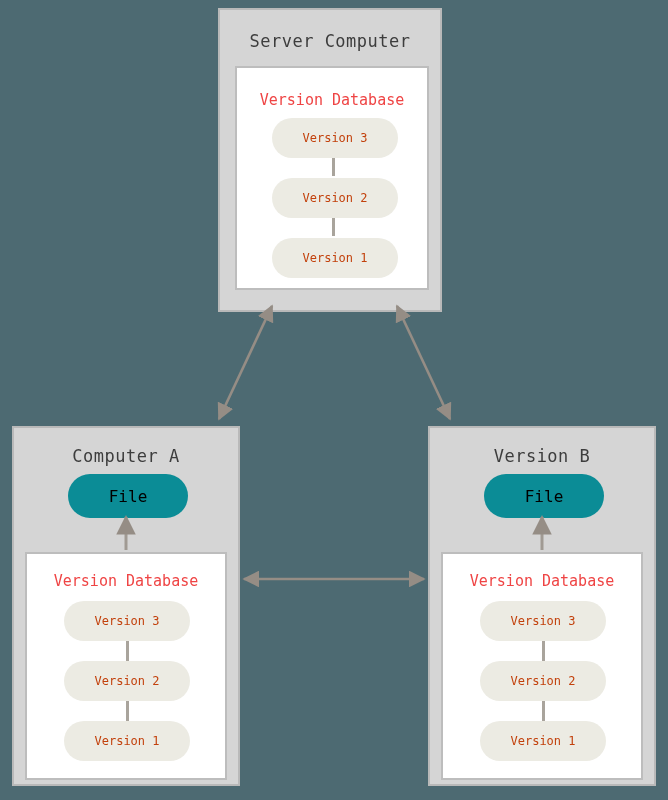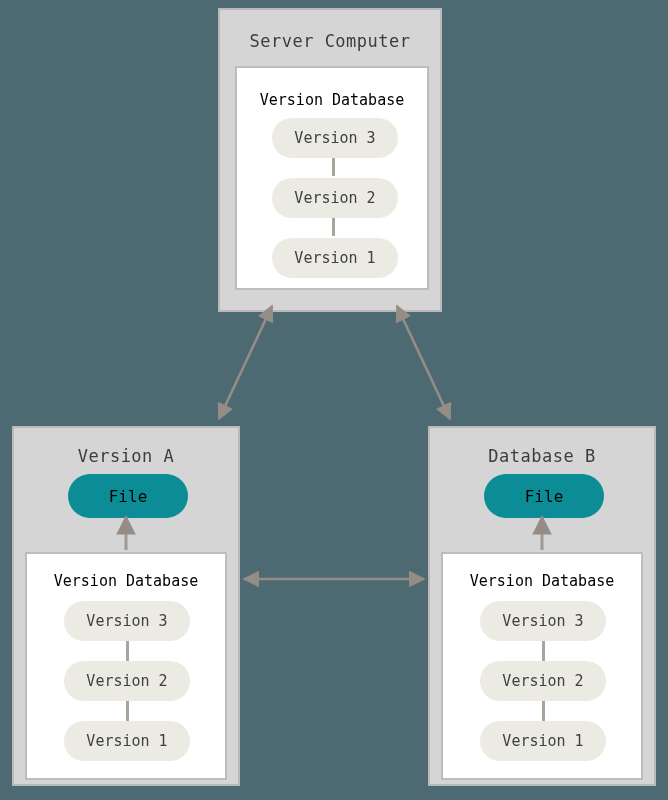--- a/index.html
+++ b/index.html
@@ -46,7 +46,7 @@
     left: 0;
     right: 0;
     text-align: center;
-    color: #000000;
+    color: #ef4444;
     font-size: 15px;
     white-space: nowrap;
   }

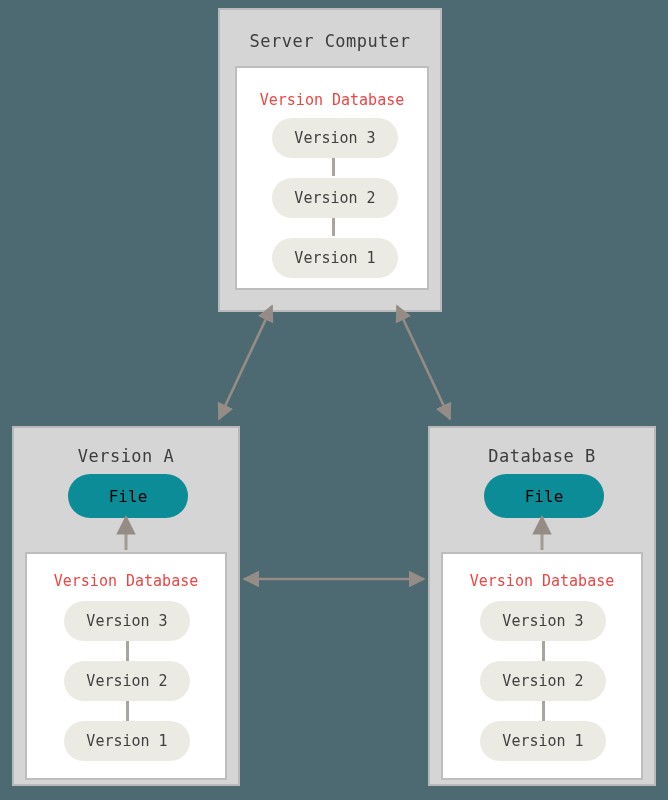--- a/index.html
+++ b/index.html
@@ -56,8 +56,8 @@
     position: absolute;
     background: #ecebe3;
     border-radius: 24px;
-    color: #404040;
-    font-size: 15px;
+    color: #c2410c;
+    font-size: 12px;
     display: flex;
     align-items: center;
     justify-content: center;

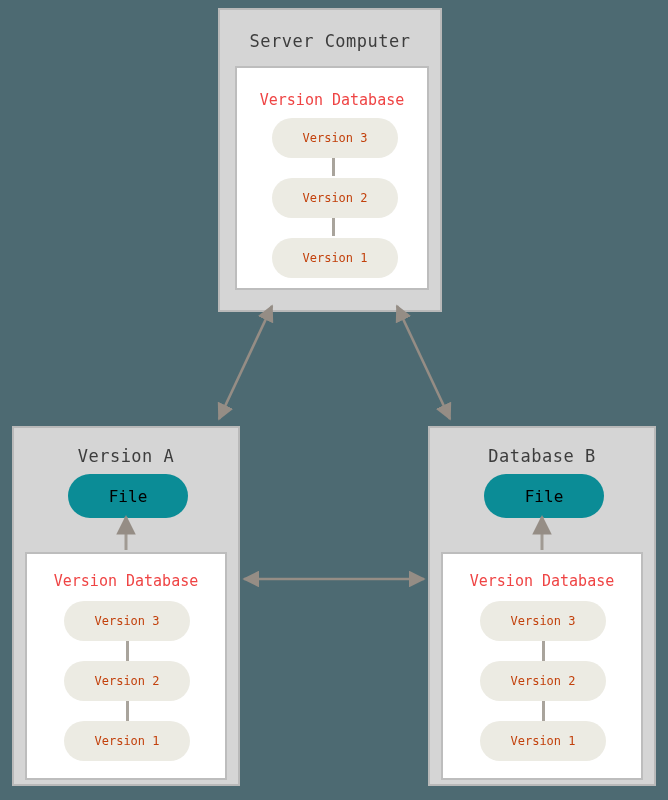--- a/index.html
+++ b/index.html
@@ -107,7 +107,7 @@
   </div>
 
   <div class="machine" style="left:12px; top:426px; width:228px; height:360px;">
-    <div class="machine-title" style="top:18px;">Version A</div>
+    <div class="machine-title" style="top:18px;">Computer A</div>
 
     <div class="pill pill-file" style="left:54px; top:46px; width:120px; height:44px;">File</div>
 

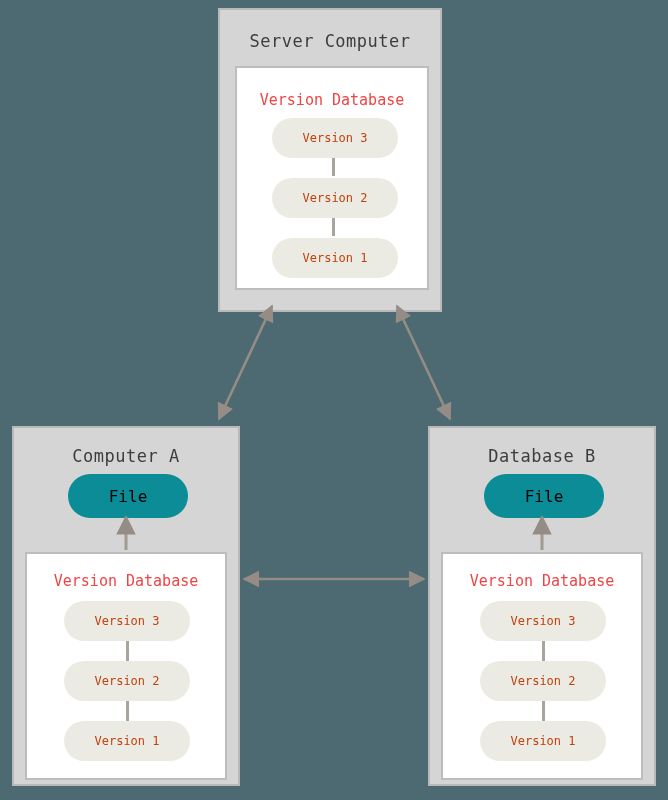--- a/index.html
+++ b/index.html
@@ -124,7 +124,7 @@
   </div>
 
   <div class="machine" style="left:428px; top:426px; width:228px; height:360px;">
-    <div class="machine-title" style="top:18px;">Database B</div>
+    <div class="machine-title" style="top:18px;">Version B</div>
 
     <div class="pill pill-file" style="left:54px; top:46px; width:120px; height:44px;">File</div>
 

